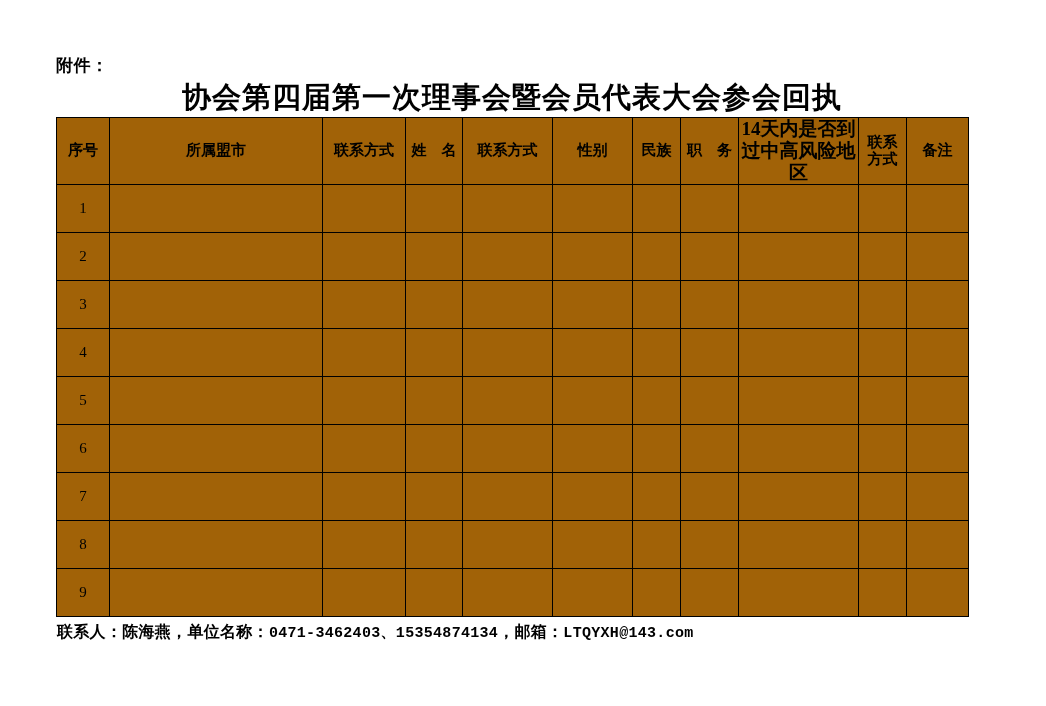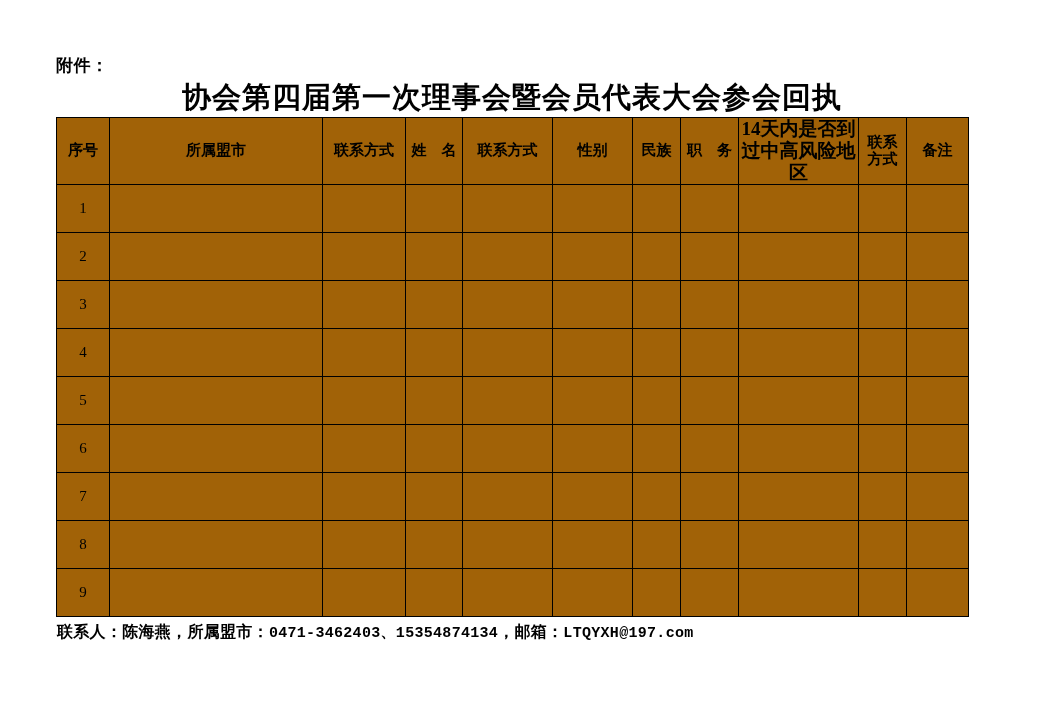--- a/index.html
+++ b/index.html
@@ -254,7 +254,7 @@
   </table>
 
   <div class="footer-note">
-    <span>联系人：陈海燕，所属盟市：</span><span class="mono">0471-3462403、15354874134</span><span>，邮箱：</span><span class="mono">LTQYXH@197.com</span>
+    <span>联系人：陈海燕，单位名称：</span><span class="mono">0471-3462403、15354874134</span><span>，邮箱：</span><span class="mono">LTQYXH@197.com</span>
   </div>
 
 </div>

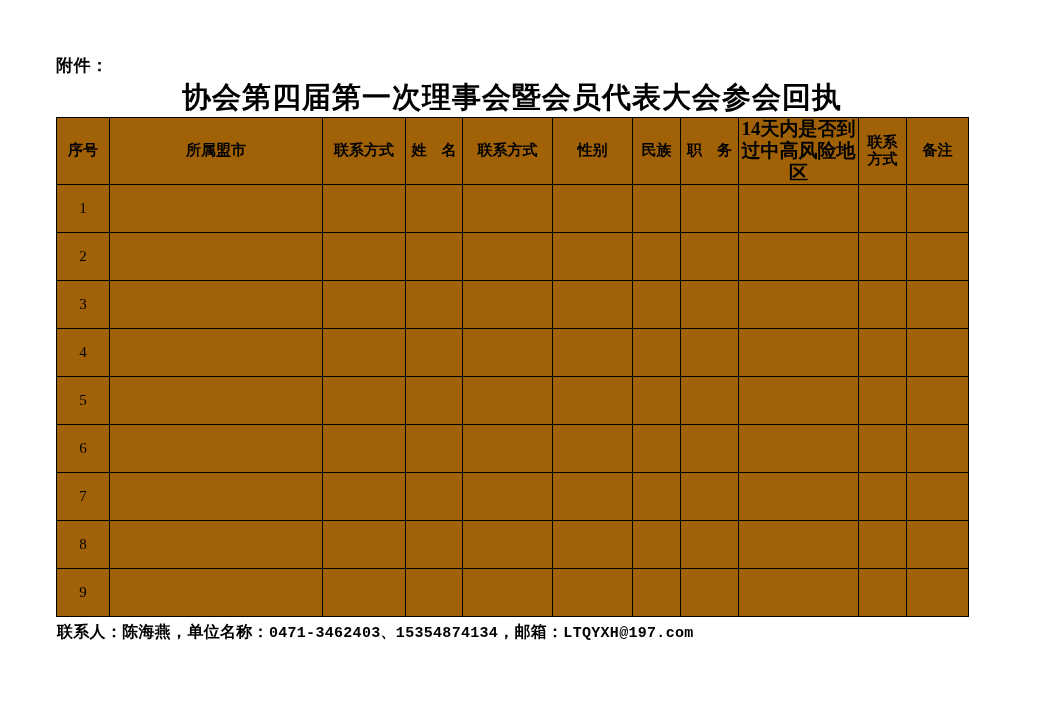--- a/index.html
+++ b/index.html
@@ -254,7 +254,7 @@
   </table>
 
   <div class="footer-note">
-    <span>联系人：陈海燕，单位名称：</span><span class="mono">0471-3462403、15354874134</span><span>，邮箱：</span><span class="mono">LTQYXH@197.com</span>
+    <span>联系人：陈海燕，单位名称：</span><span class="mono">0471-3462403、15354874134</span><span>，邮箱：</span><span class="mono">LTQYXH@143.com</span>
   </div>
 
 </div>

